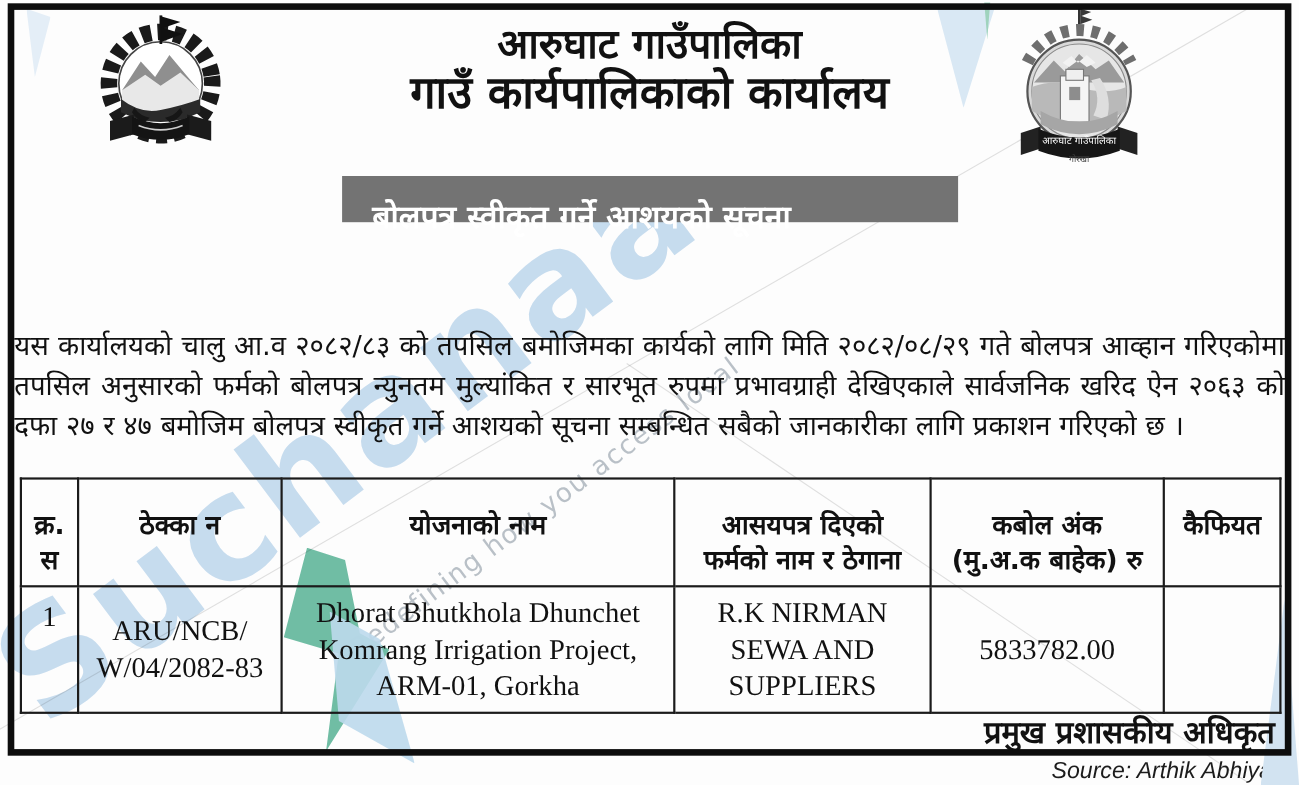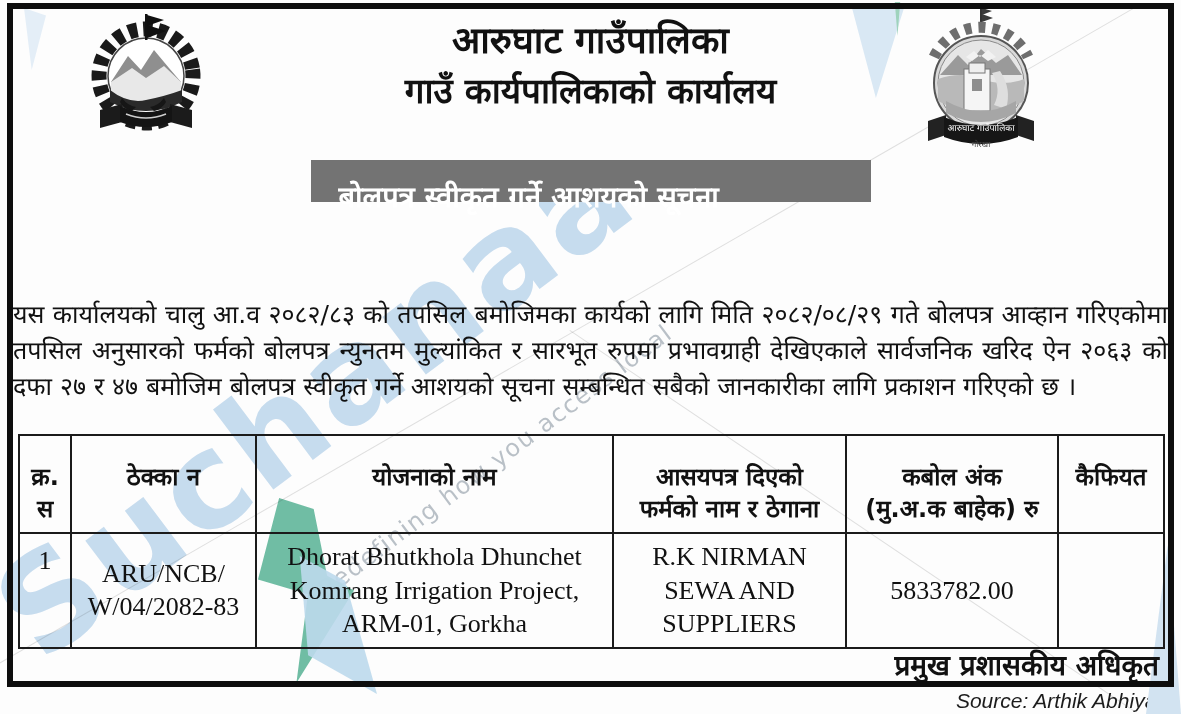--- a/index.html
+++ b/index.html
@@ -67,7 +67,7 @@
   .dev-bold { font-weight: bold; }
   .centered { position: absolute; left: 0; width: 100%; text-align: center; }
   .muni-name   { top: 13px;  font-size: 37px; }
-  .office-name { top: 66px;  font-size: 35px; }
+  .office-name { top: 54px;  font-size: 41px; }
   .address     { top: 123px; font-size: 25px; }
   .banner {
     position: absolute; top: 160px; left: 50%;

